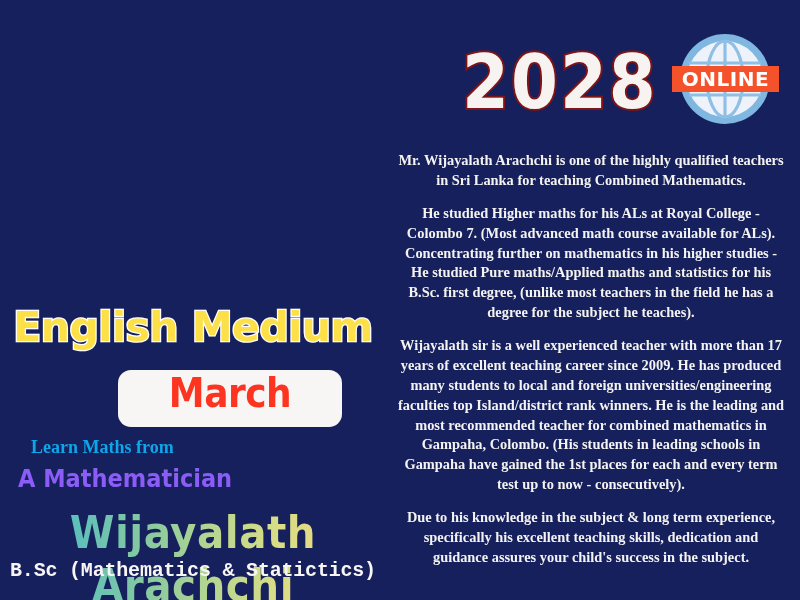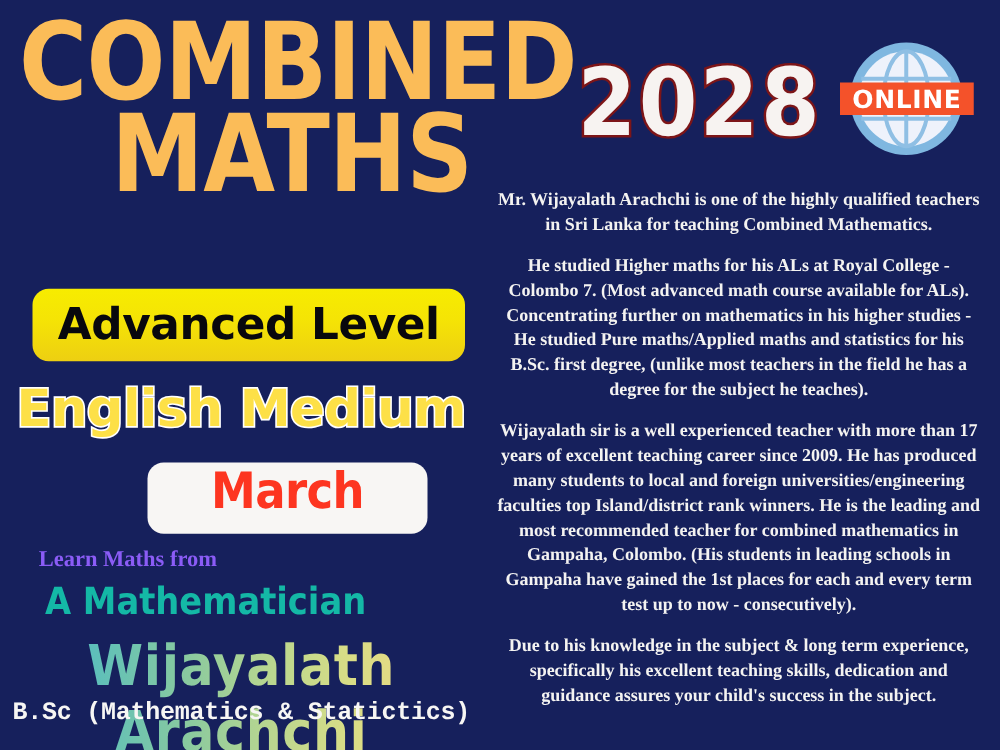--- a/index.html
+++ b/index.html
@@ -222,10 +222,6 @@
 
   <div class="left-col">
 
-    <div class="title-block">
-      <span class="title-line title-line-1">COMBINED</span>
-      <span class="title-line title-line-2">MATHS</span>
-    </div>
 
     <div class="al-box">
       <span class="al-box-text">Advanced Level</span>

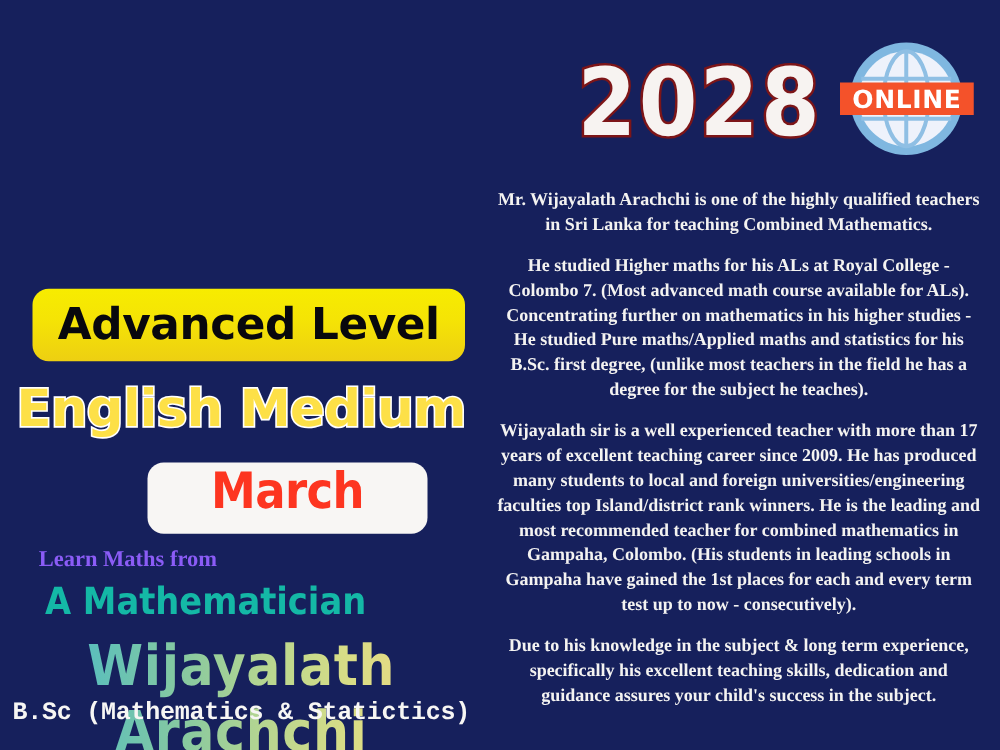--- a/index.html
+++ b/index.html
@@ -223,9 +223,6 @@
   <div class="left-col">
 
 
-    <div class="al-box">
-      <span class="al-box-text">Advanced Level</span>
-    </div>
 
     <div class="english-medium">English Medium</div>
 

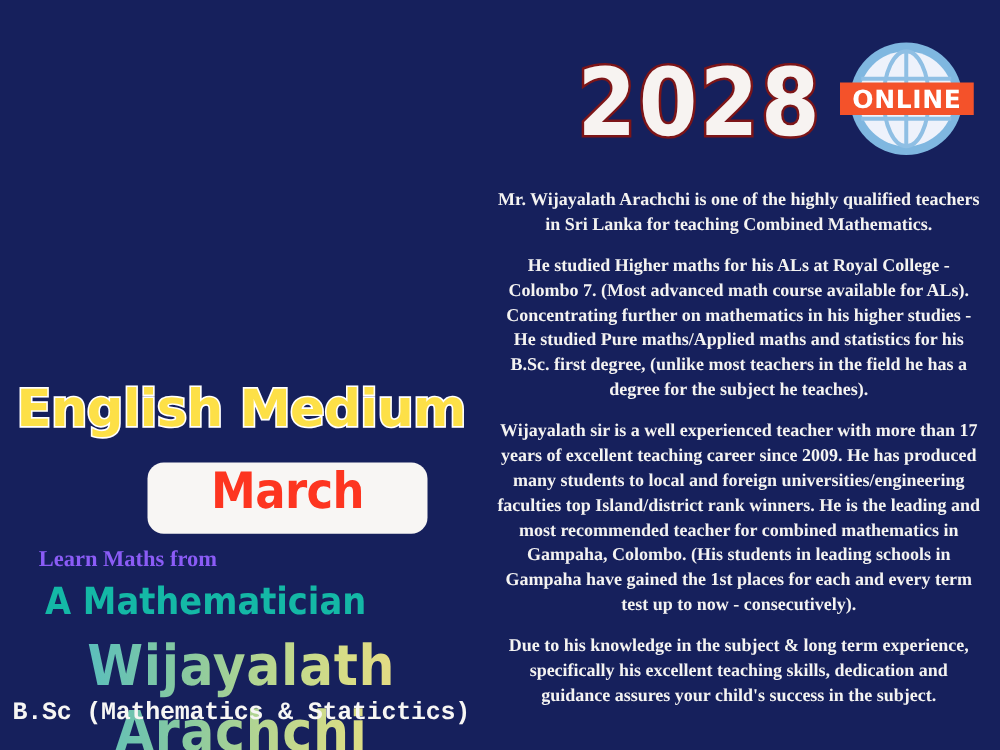--- a/index.html
+++ b/index.html
@@ -103,7 +103,7 @@
     position: absolute;
     left: 31px;
     top: 437px;
-    color: #8b5cf6;
+    color: #0ea5e9;
     font-family: "Liberation Serif", serif;
     font-weight: bold;
     font-size: 18px;

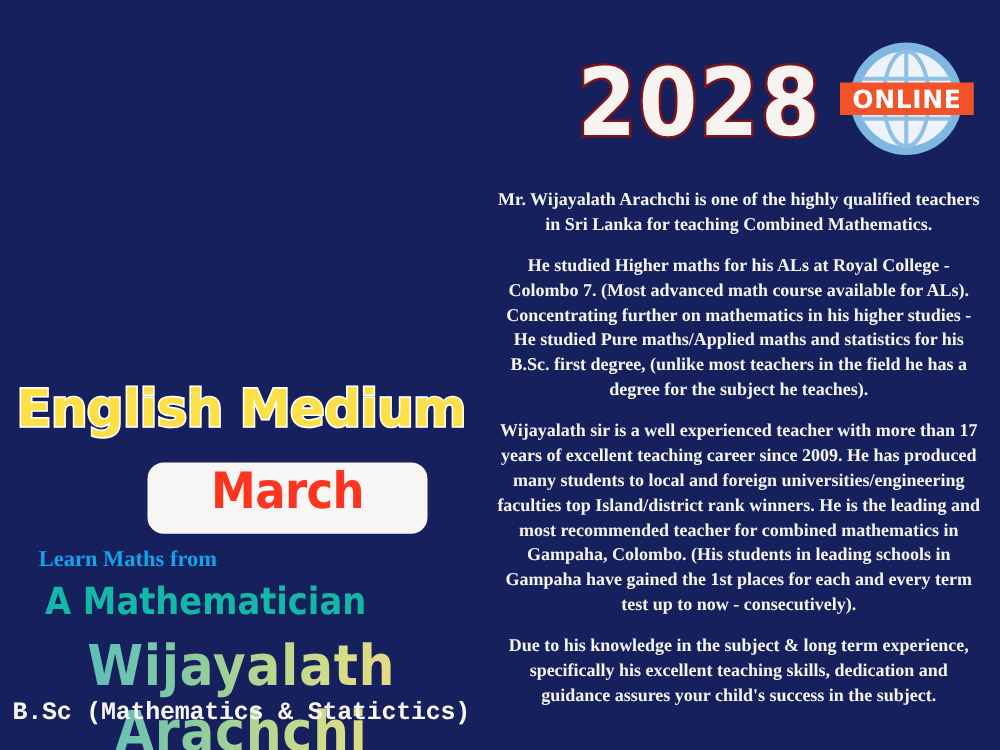--- a/index.html
+++ b/index.html
@@ -110,12 +110,12 @@
   }
   .a-mathematician {
     position: absolute;
-    left: 36px;
+    left: 18px;
     top: 464px;
-    color: #14b8a6;
-    font-family: "Liberation Sans Narrow", "DejaVu Sans Condensed", "Liberation Sans", sans-serif;
-    font-weight: bold;
-    font-size: 30px;
+    color: #8b5cf6;
+    font-family: "Liberation Sans Narrow", "DejaVu Sans Condensed", "Liberation Sans", sans-serif;
+    font-weight: bold;
+    font-size: 25px;
     letter-spacing: 0px;
   }
 

